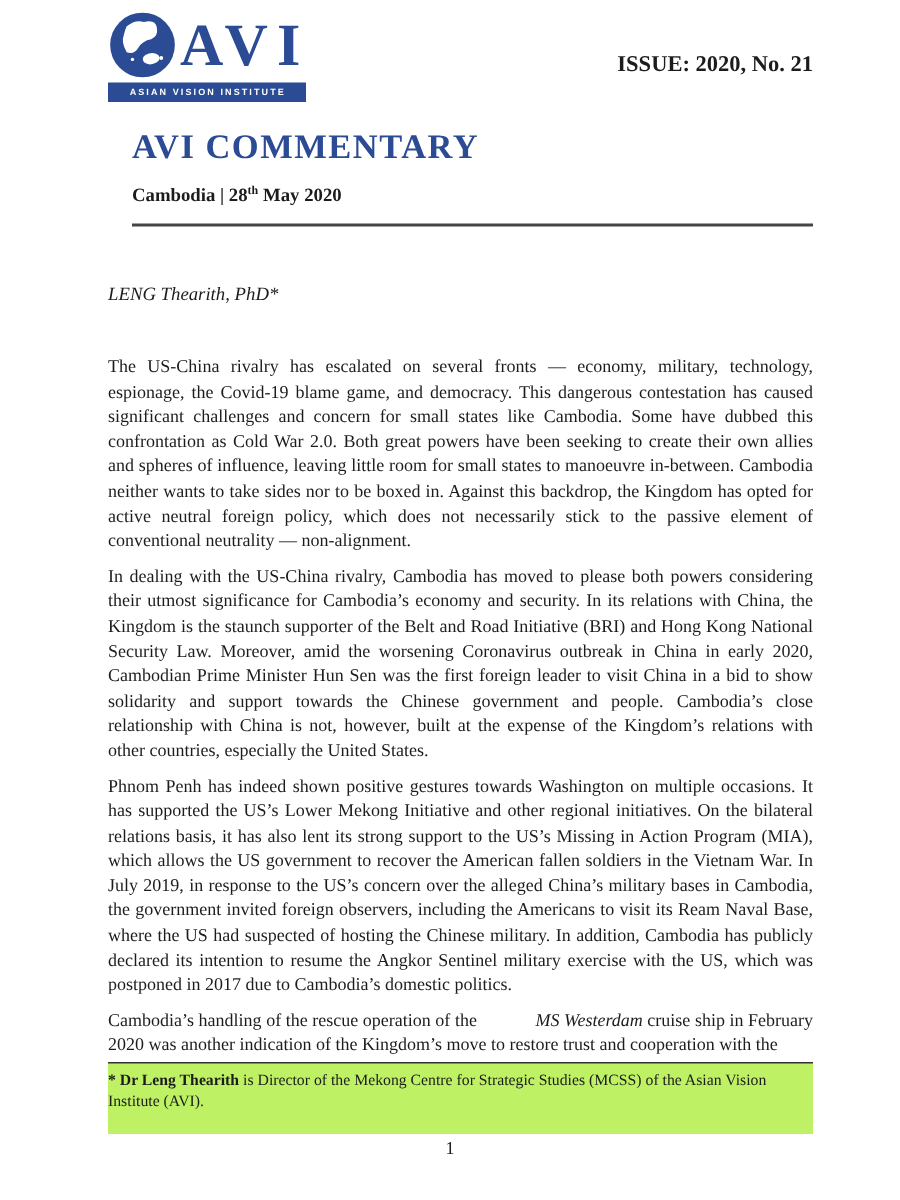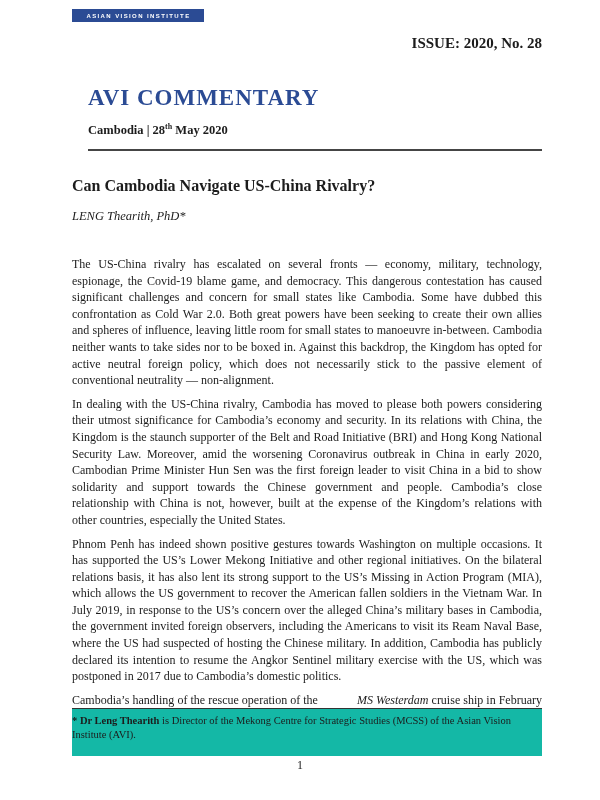--- a/index.html
+++ b/index.html
@@ -73,6 +73,18 @@
 
 <div class="header">
   <div class="logo">
+    <div class="logo-top">
+      <span>
+        <svg class="globe" viewBox="0 0 48 48" aria-hidden="true">
+          <circle cx="24" cy="24" r="22.5" fill="#2b4b94"></circle>
+          <path d="M13 11 q6 -5 12 -3 q8 -2 9 4 q1 6 -4 8 q-6 1 -9 6 q-3 5 -8 3 q-4 -7 -2 -12 q1 -4 2 -6 z" fill="#ffffff"></path>
+          <path d="M26 31 q5 -3 9 0 q2 3 -1 5 q-5 3 -9 0 q-2 -3 1 -5 z" fill="#ffffff"></path>
+          <circle cx="37" cy="33" r="1.4" fill="#ffffff"></circle>
+          <circle cx="17" cy="34" r="1.2" fill="#ffffff"></circle>
+        </svg>
+      </span>
+      <span class="logo-text">AVI</span>
+    </div>
     <div class="logo-bar">ASIAN VISION INSTITUTE</div>
   </div>
   <div class="issue">ISSUE: 2020, No. 28</div>

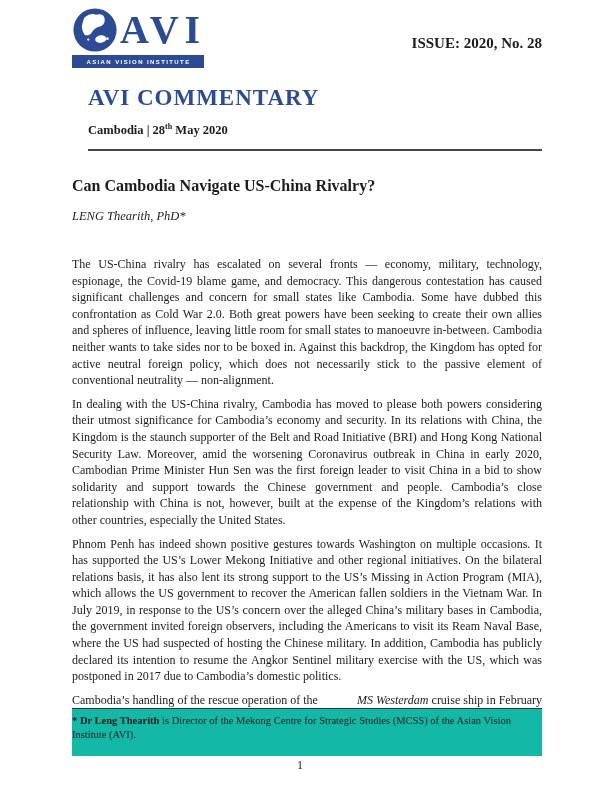--- a/index.html
+++ b/index.html
@@ -87,7 +87,7 @@
     </div>
     <div class="logo-bar">ASIAN VISION INSTITUTE</div>
   </div>
-  <div class="issue">ISSUE: 2020, No. 28</div>
+  <div class="issue">ISSUE: 2020, No. 21</div>
 </div>
 
 <div class="masthead">

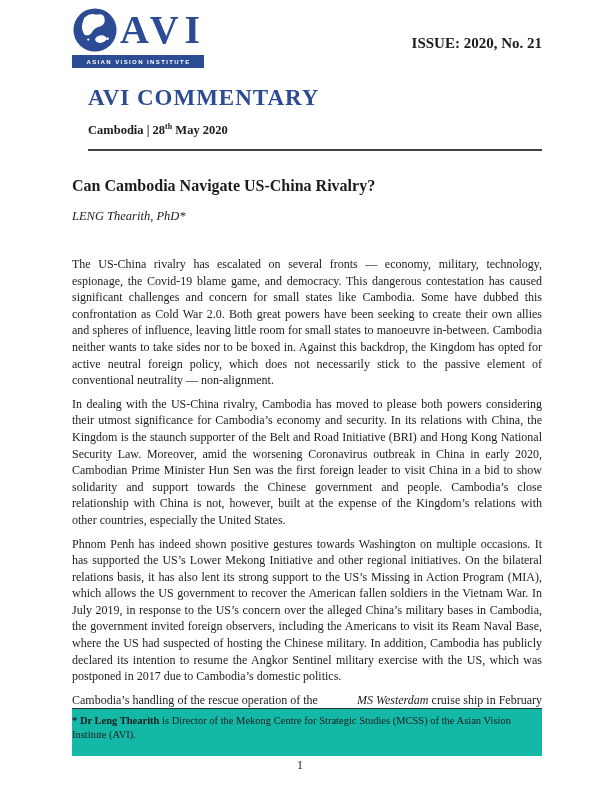--- a/index.html
+++ b/index.html
@@ -97,7 +97,6 @@
 </div>
 
 <div class="article">
-  <div class="article-title">Can Cambodia Navigate US-China Rivalry?</div>
   <div class="author">LENG Thearith, PhD*</div>
   <p class="body-paragraph first">The US-China rivalry has escalated on several fronts — economy, military, technology, espionage, the Covid-19 blame game, and democracy. This dangerous contestation has caused significant challenges and concern for small states like Cambodia. Some have dubbed this confrontation as Cold War 2.0. Both great powers have been seeking to create their own allies and spheres of influence, leaving little room for small states to manoeuvre in-between. Cambodia neither wants to take sides nor to be boxed in. Against this backdrop, the Kingdom has opted for active neutral foreign policy, which does not necessarily stick to the passive element of conventional neutrality — non-alignment.</p>
   <p class="body-paragraph">In dealing with the US-China rivalry, Cambodia has moved to please both powers considering their utmost significance for Cambodia’s economy and security. In its relations with China, the Kingdom is the staunch supporter of the Belt and Road Initiative (BRI) and Hong Kong National Security Law. Moreover, amid the worsening Coronavirus outbreak in China in early 2020, Cambodian Prime Minister Hun Sen was the first foreign leader to visit China in a bid to show solidarity and support towards the Chinese government and people. Cambodia’s close relationship with China is not, however, built at the expense of the Kingdom’s relations with other countries, especially the United States.</p>

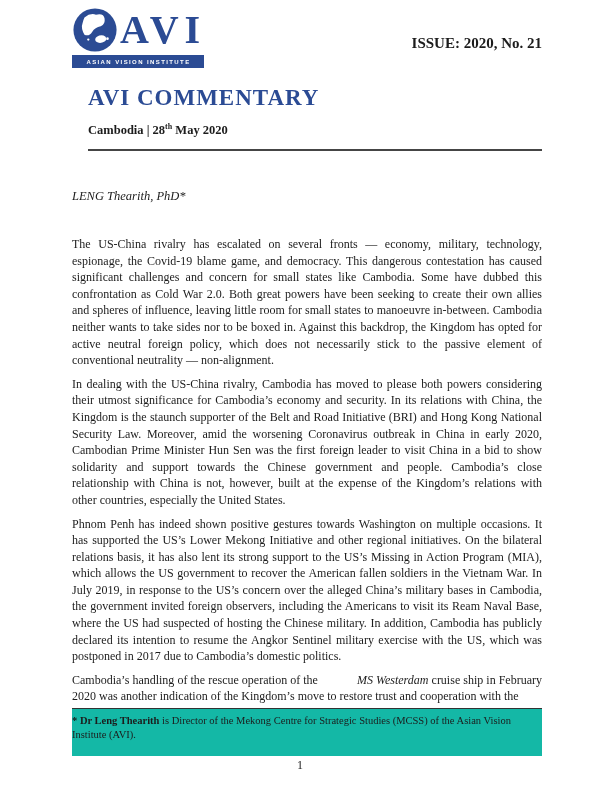--- a/index.html
+++ b/index.html
@@ -58,7 +58,7 @@
   
   .footnote-area {
     position: absolute; left: 72px; right: 58px; top: 708px;
-    background: #14b8a6; border-top: 1.5px solid #333333;
+    background: #bef264; border-top: 1.5px solid #333333;
     padding-top: 5px; height: 48px;
   }
   .footnote-text { font-size: 10.5px; line-height: 14px; text-align: left; }

